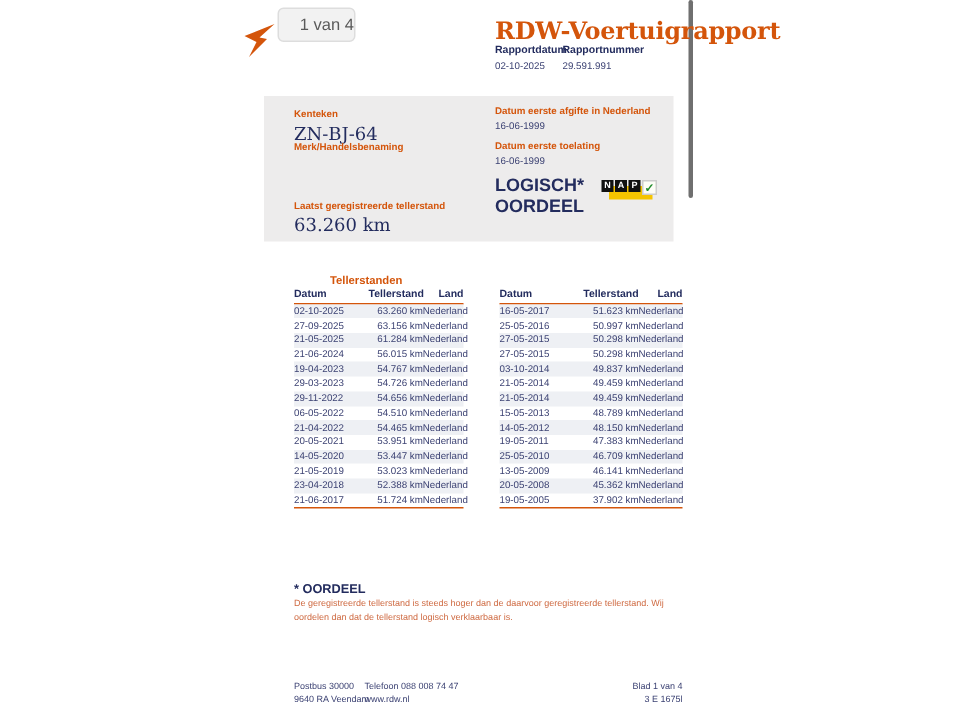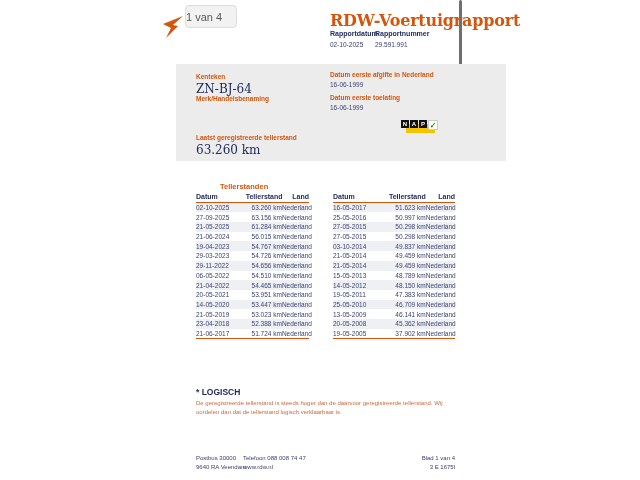--- a/index.html
+++ b/index.html
@@ -9,7 +9,7 @@
   
   .page-badge{position:absolute;left:185px;top:5px;width:50px;height:21px;
     background:#f2f2f2;border:1px solid #dddddd;border-radius:4px;
-    display:flex;align-items:center;justify-content:flex-start;
+    display:flex;align-items:center;justify-content:flex-end;
     font-size:11px;color:#5a5a5a;}
   .scroll-thumb{position:absolute;left:459px;top:0;width:3px;height:132px;
     background:#6f6f6f;border-radius:2px;}

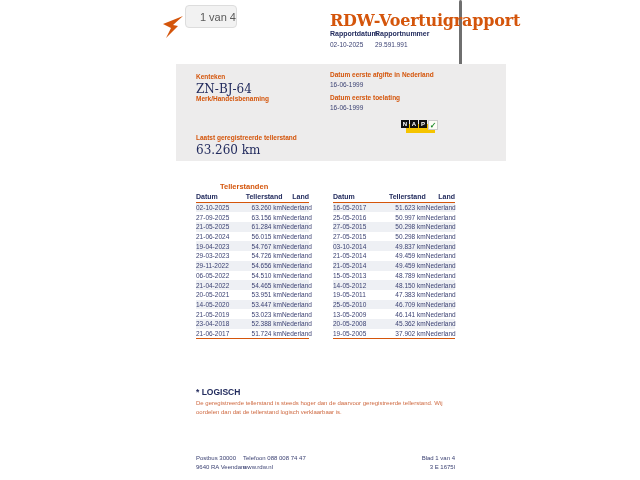--- a/index.html
+++ b/index.html
@@ -24,7 +24,7 @@
   #hfield-date{left:330px;} #hfield-num{left:375px;}
 
   
-  .panel{position:absolute;left:176px;top:64px;width:330px;height:97px;background:#edecec;}
+  .panel{position:absolute;left:176px;top:64px;width:273px;height:97px;background:#edecec;}
   .pf{position:absolute;}
   .pf .plab{font-size:6.5px;font-weight:bold;color:#d4550b;}
   .pf .pval-serif{font-family:"DejaVu Serif",serif;font-size:12px;color:#232c5e;margin-top:2px;}

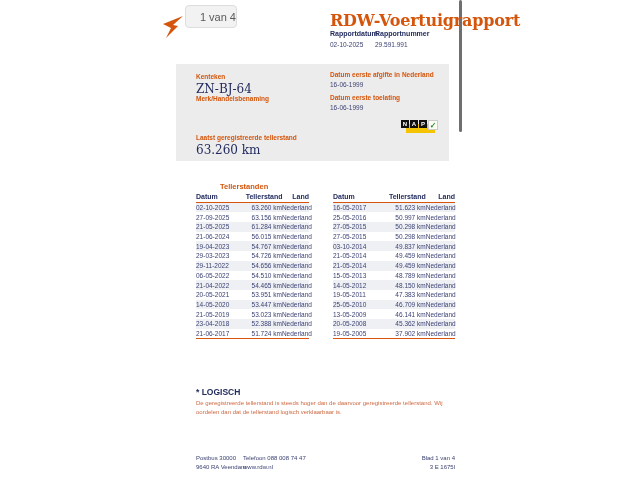--- a/index.html
+++ b/index.html
@@ -107,6 +107,10 @@
       <div class="plab">Datum eerste toelating</div>
       <div class="pval-sm">16-06-1999</div>
     </div>
+    <div class="verdict">
+      <div>LOGISCH*</div>
+      <div>OORDEEL</div>
+    </div>
     <div class="nap">
       <div class="nap-yellow"></div>
       <div class="nap-boxes">

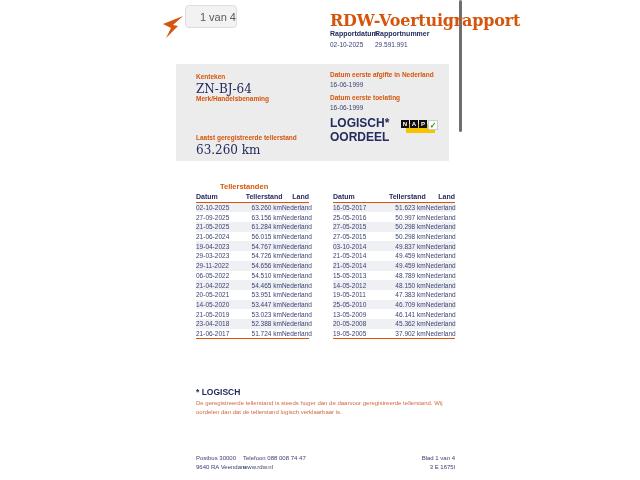--- a/index.html
+++ b/index.html
@@ -284,7 +284,7 @@
       </div>
   </div>
 
-  <div class="footnote-title">* LOGISCH</div>
+  <div class="footnote-title">* OORDEEL</div>
   <div class="footnote-text">De geregistreerde tellerstand is steeds hoger dan de daarvoor geregistreerde tellerstand. Wij oordelen dan dat de tellerstand logisch verklaarbaar is.</div>
 
   <div class="footer-line" id="f-pb">Postbus 30000</div>

